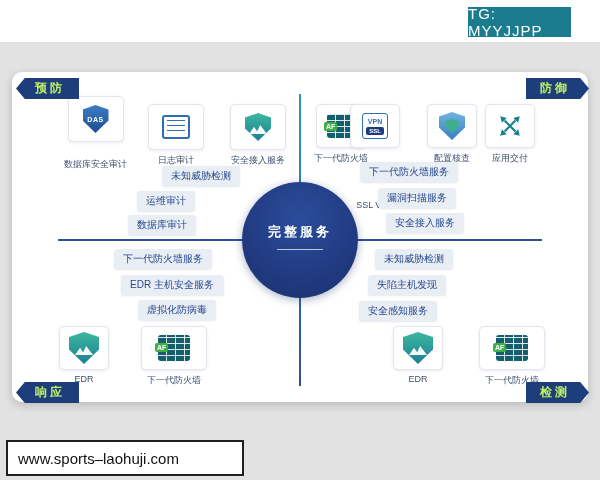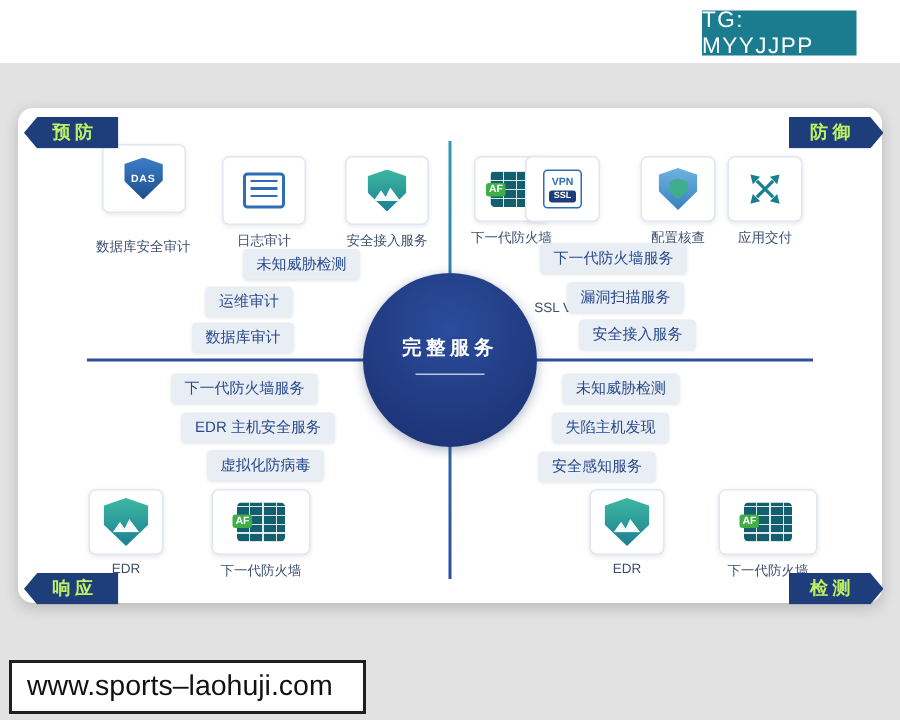--- a/index.html
+++ b/index.html
@@ -105,7 +105,7 @@
   .footer-box{
     position:absolute;left:6px;top:440px;width:224px;height:32px;
     background:#fff;border:2px solid #1f1f1f;display:flex;align-items:center;
-    padding-left:10px;font-size:19px;color:#111;z-index:6;
+    padding-left:10px;font-size:15px;color:#111;z-index:6;
   }
 </style>
 </head>

